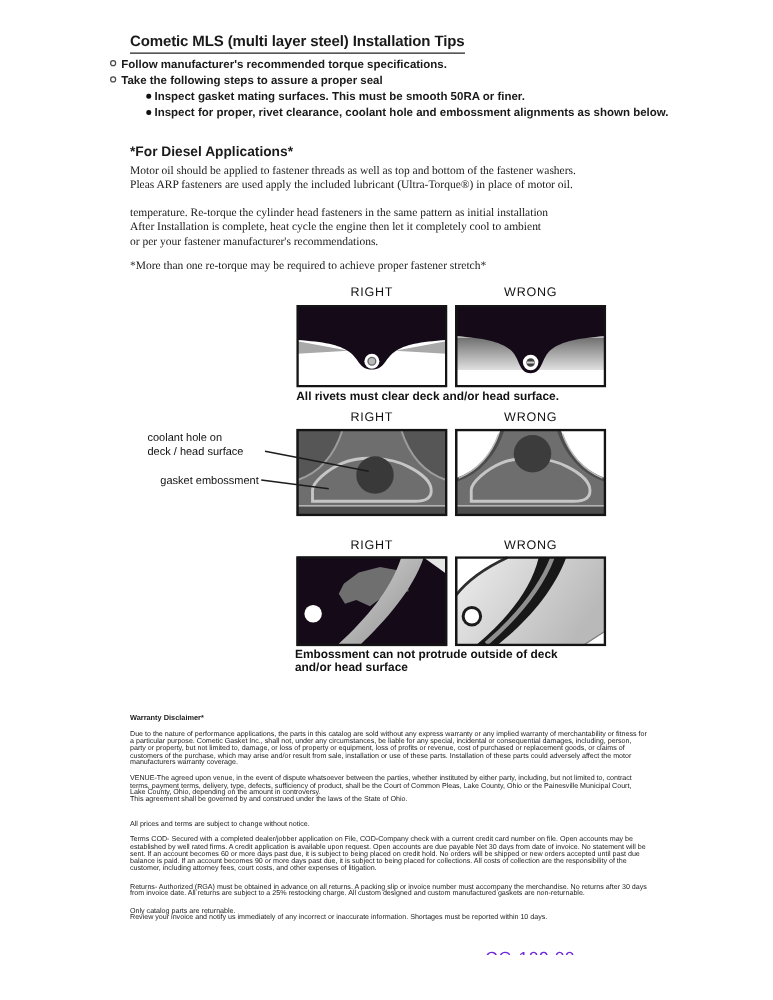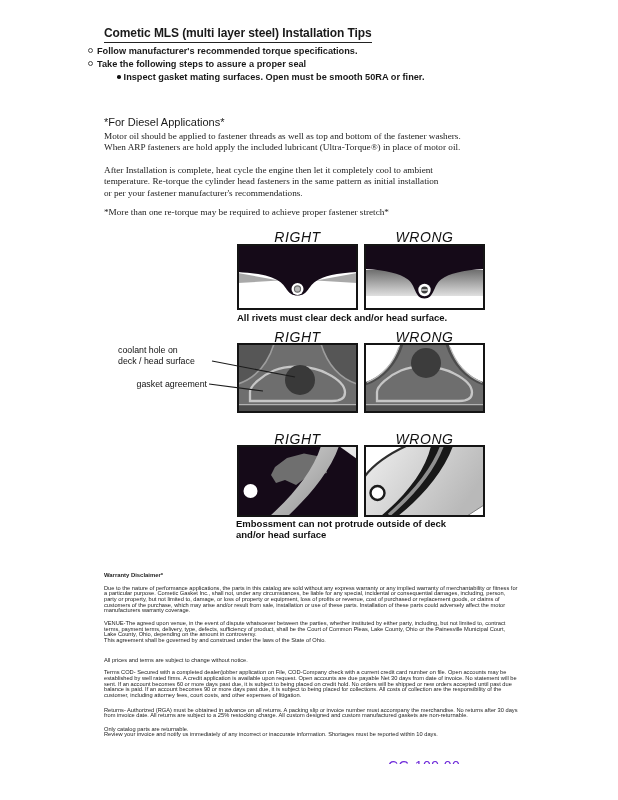--- a/index.html
+++ b/index.html
@@ -55,7 +55,7 @@
   <div class="bullets">
     <div class="b-item"><span class="dot-o"></span><span>Follow manufacturer's recommended torque specifications.</span></div>
     <div class="b-item"><span class="dot-o"></span><span>Take the following steps to assure a proper seal</span></div>
-    <div class="sb-item"><span class="dot-f"></span><span>Inspect gasket mating surfaces.  Open must be smooth 50RA or finer.</span></div>
+    <div class="sb-item"><span class="dot-f"></span><span>Inspect gasket mating surfaces.  This must be smooth 50RA or finer.</span></div>
   </div>
 
   <div class="d-head">*For Diesel Applications*</div>

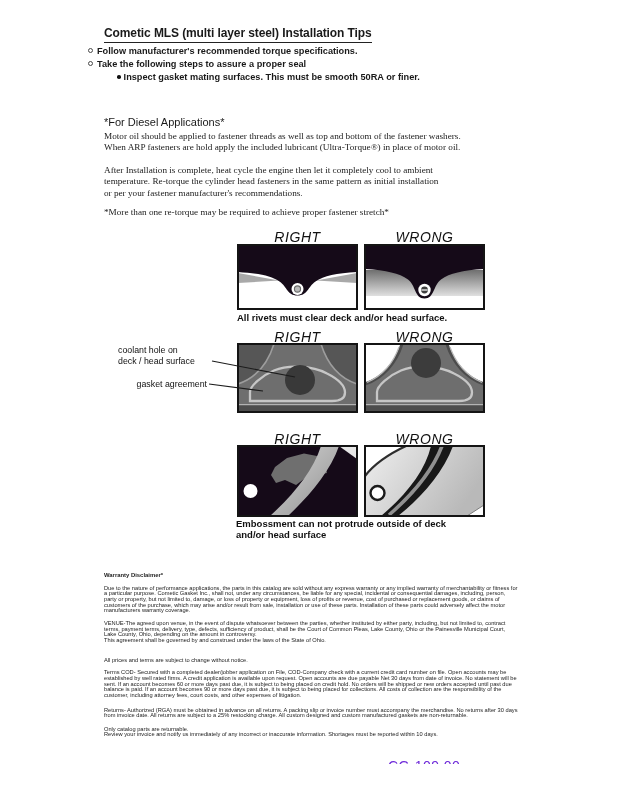--- a/index.html
+++ b/index.html
@@ -56,6 +56,7 @@
     <div class="b-item"><span class="dot-o"></span><span>Follow manufacturer's recommended torque specifications.</span></div>
     <div class="b-item"><span class="dot-o"></span><span>Take the following steps to assure a proper seal</span></div>
     <div class="sb-item"><span class="dot-f"></span><span>Inspect gasket mating surfaces.  This must be smooth 50RA or finer.</span></div>
+    <div class="sb-item"><span class="dot-f"></span><span>Inspect for proper, rivet clearance, coolant hole and embossment alignments as shown below.</span></div>
   </div>
 
   <div class="d-head">*For Diesel Applications*</div>

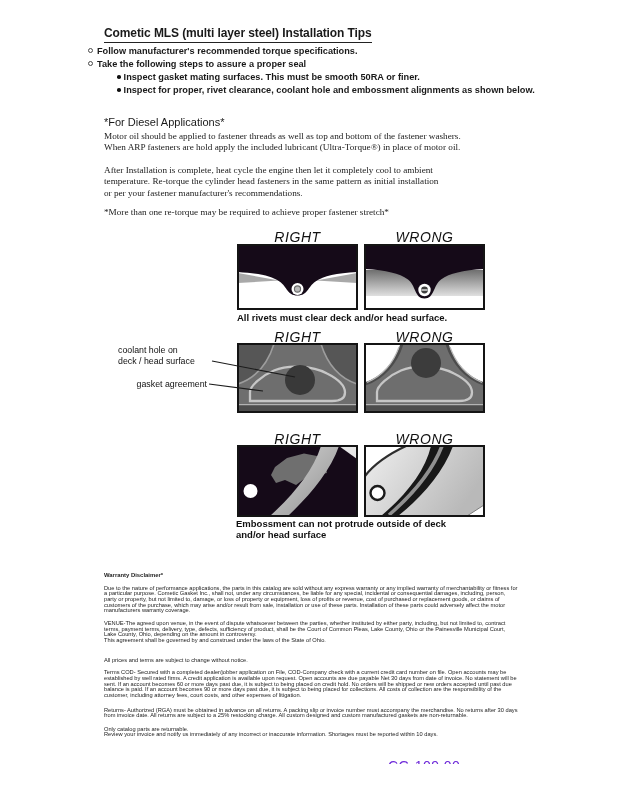--- a/index.html
+++ b/index.html
@@ -17,7 +17,7 @@
   .dot-f{display:inline-block;width:3.6px;height:3.6px;background:#111;border-radius:50%;
          margin-right:3px;position:relative;top:-1px;}
 
-  .d-head{position:absolute;left:104px;top:116px;font-size:11px;font-weight:normal;white-space:nowrap;}
+  .d-head{position:absolute;left:104px;top:116px;font-size:11px;font-weight:bold;white-space:nowrap;}
   .d-par{position:absolute;left:104px;font-size:9.2px;line-height:11.4px;font-family:Liberation Serif, serif;}
   .d-par div{white-space:nowrap;}
   .p1{top:131px;} .p2{top:165px;} .p3{top:207px;}

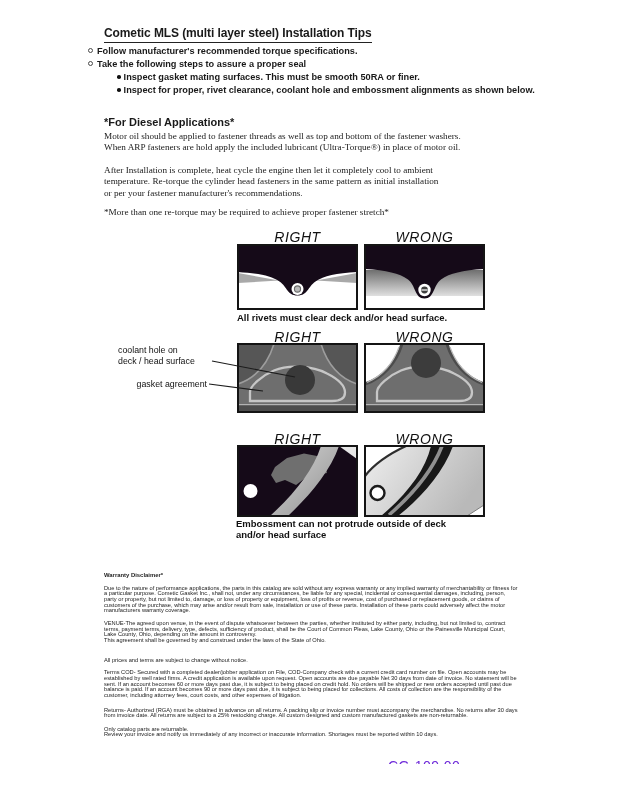--- a/index.html
+++ b/index.html
@@ -62,7 +62,7 @@
   <div class="d-head">*For Diesel Applications*</div>
   <div class="d-par p1">
     <div>Motor oil should be applied to fastener threads as well as top and bottom of the fastener washers.</div>
-    <div>When ARP fasteners are hold apply the included lubricant (Ultra-Torque®) in place of motor oil.</div>
+    <div>Pleas ARP fasteners are used apply the included lubricant (Ultra-Torque®) in place of motor oil.</div>
   </div>
   <div class="d-par p2">
     <div>After Installation is complete, heat cycle the engine then let it completely cool to ambient</div>

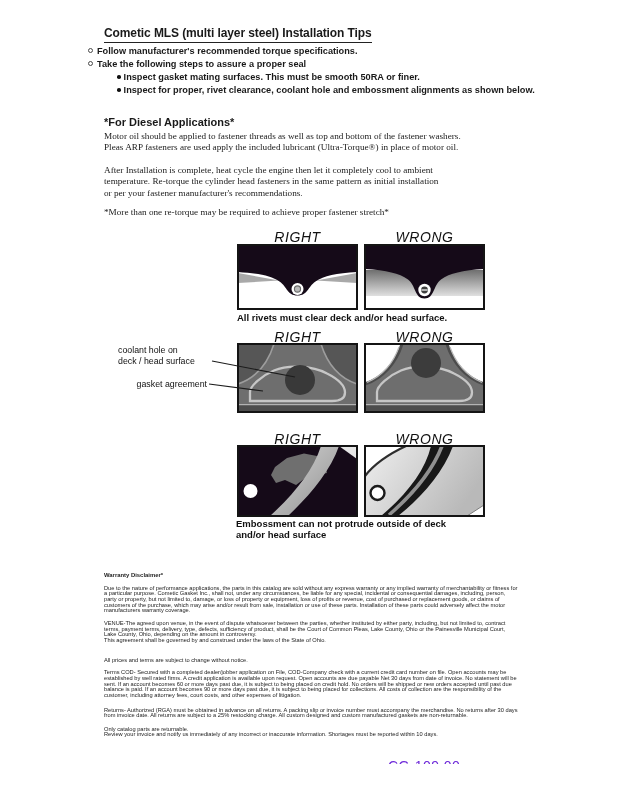--- a/index.html
+++ b/index.html
@@ -65,8 +65,8 @@
     <div>Pleas ARP fasteners are used apply the included lubricant (Ultra-Torque®) in place of motor oil.</div>
   </div>
   <div class="d-par p2">
+    <div>temperature. Re-torque the cylinder head fasteners in the same pattern as initial installation</div>
     <div>After Installation is complete, heat cycle the engine then let it completely cool to ambient</div>
-    <div>temperature. Re-torque the cylinder head fasteners in the same pattern as initial installation</div>
     <div>or per your fastener manufacturer's recommendations.</div>
   </div>
   <div class="d-par p3">

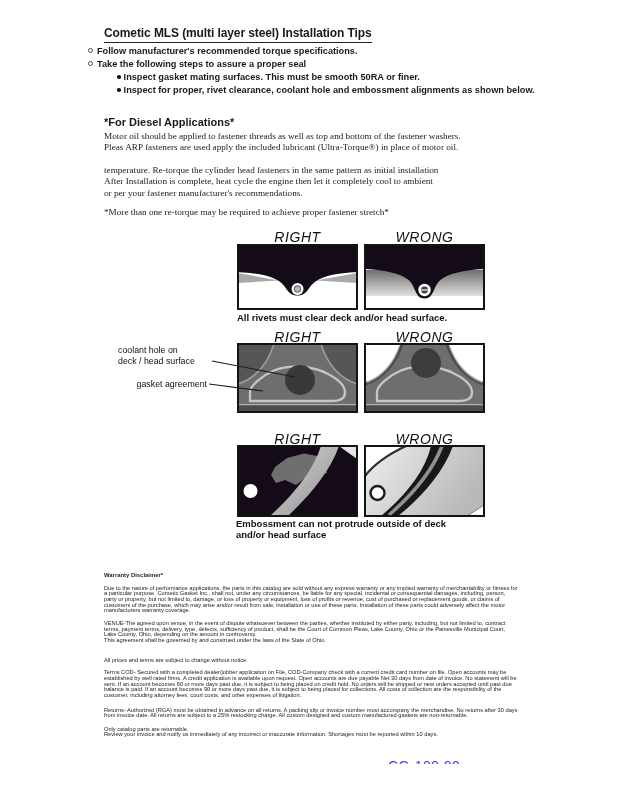--- a/index.html
+++ b/index.html
@@ -22,7 +22,7 @@
   .d-par div{white-space:nowrap;}
   .p1{top:131px;} .p2{top:165px;} .p3{top:207px;}
 
-  .dg-label{position:absolute;width:121px;text-align:center;font-size:14px;letter-spacing:0.6px;color:#111;font-style:italic;}
+  .dg-label{position:absolute;width:121px;text-align:center;font-size:10px;letter-spacing:0.6px;color:#111;}
   .panel{position:absolute;width:121px;}
   .panel svg{display:block;}
   .cap{position:absolute;font-size:9.5px;color:#111;white-space:nowrap;line-height:10.5px;font-weight:bold;}

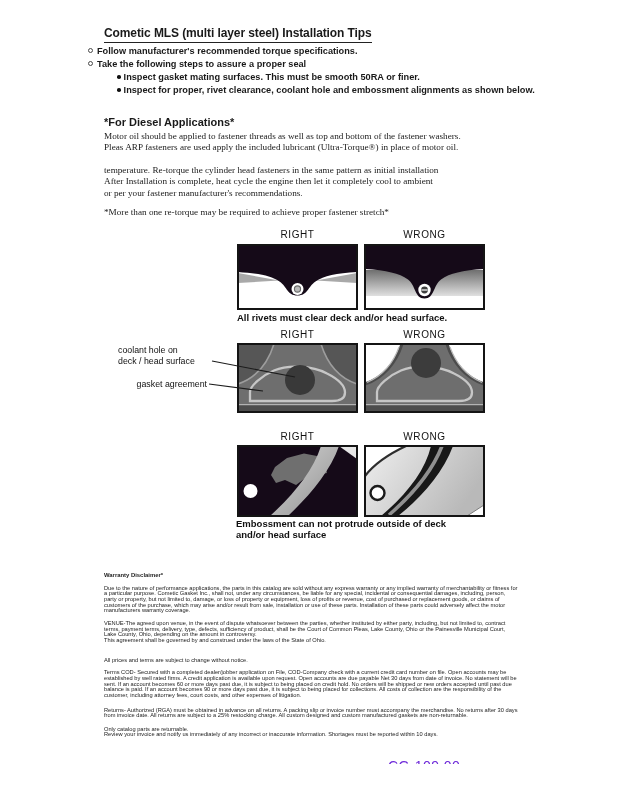--- a/index.html
+++ b/index.html
@@ -114,7 +114,7 @@
     <div>coolant hole on</div>
     <div>deck / head surface</div>
   </div>
-  <div class="lbl-emboss">gasket agreement</div>
+  <div class="lbl-emboss">gasket embossment</div>
   <svg class="ptr" width="100" height="45" viewBox="0 0 100 45">
     <line x1="7" y1="8" x2="90" y2="24" stroke="#1c1c1c" stroke-width="1.1"></line>
     <line x1="4" y1="31" x2="58" y2="38" stroke="#1c1c1c" stroke-width="1.1"></line>

